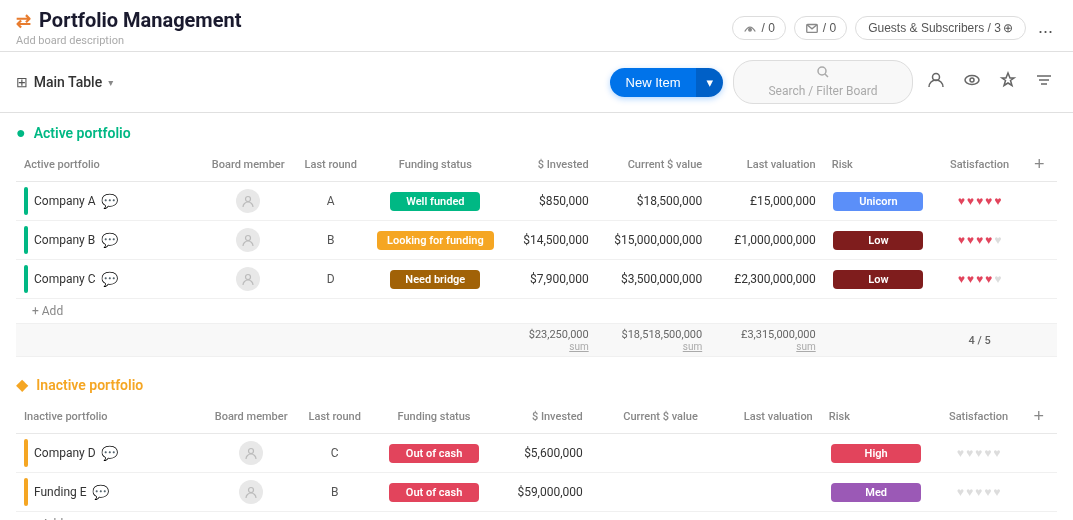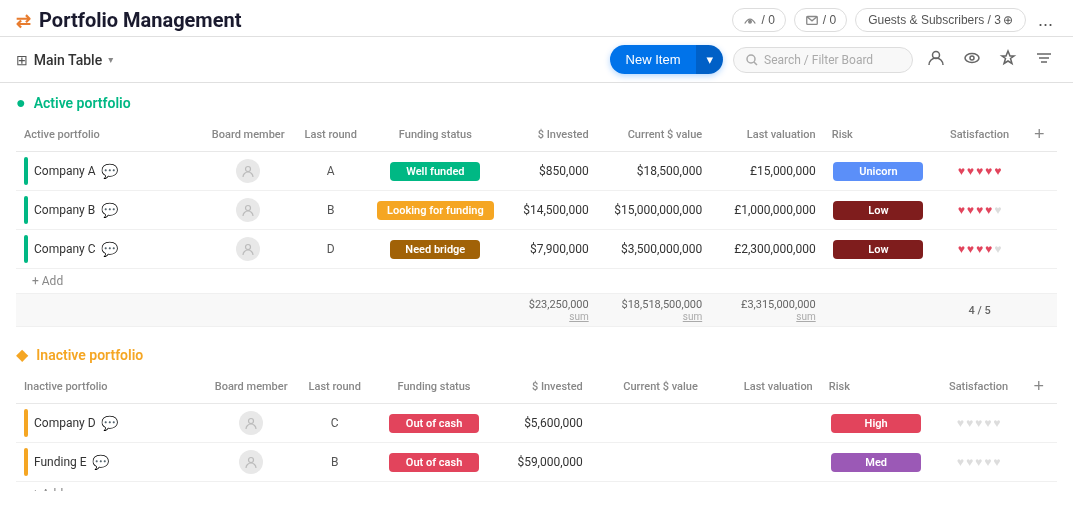--- a/index.html
+++ b/index.html
@@ -186,6 +186,7 @@
       <span class="app-icon">⇄</span>
       <span>Portfolio Management</span>
     </div>
+    <span class="board-desc">Add board description</span>
   </div>
   <div class="top-actions">
     <button class="top-btn">

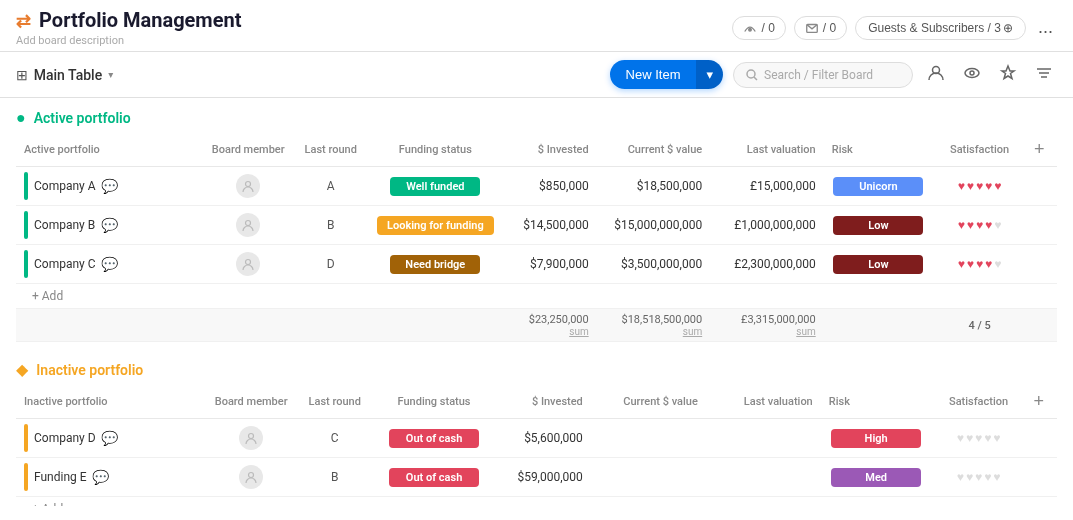--- a/index.html
+++ b/index.html
@@ -77,6 +77,7 @@
       padding: 5px 12px; background: #f8f8f8;
       font-size: 12px; color: #aaa; cursor: text;
       width: 180px;
+      flex-direction: column;
     }
     .toolbar-icon-btn {
       background: none; border: none; cursor: pointer;

